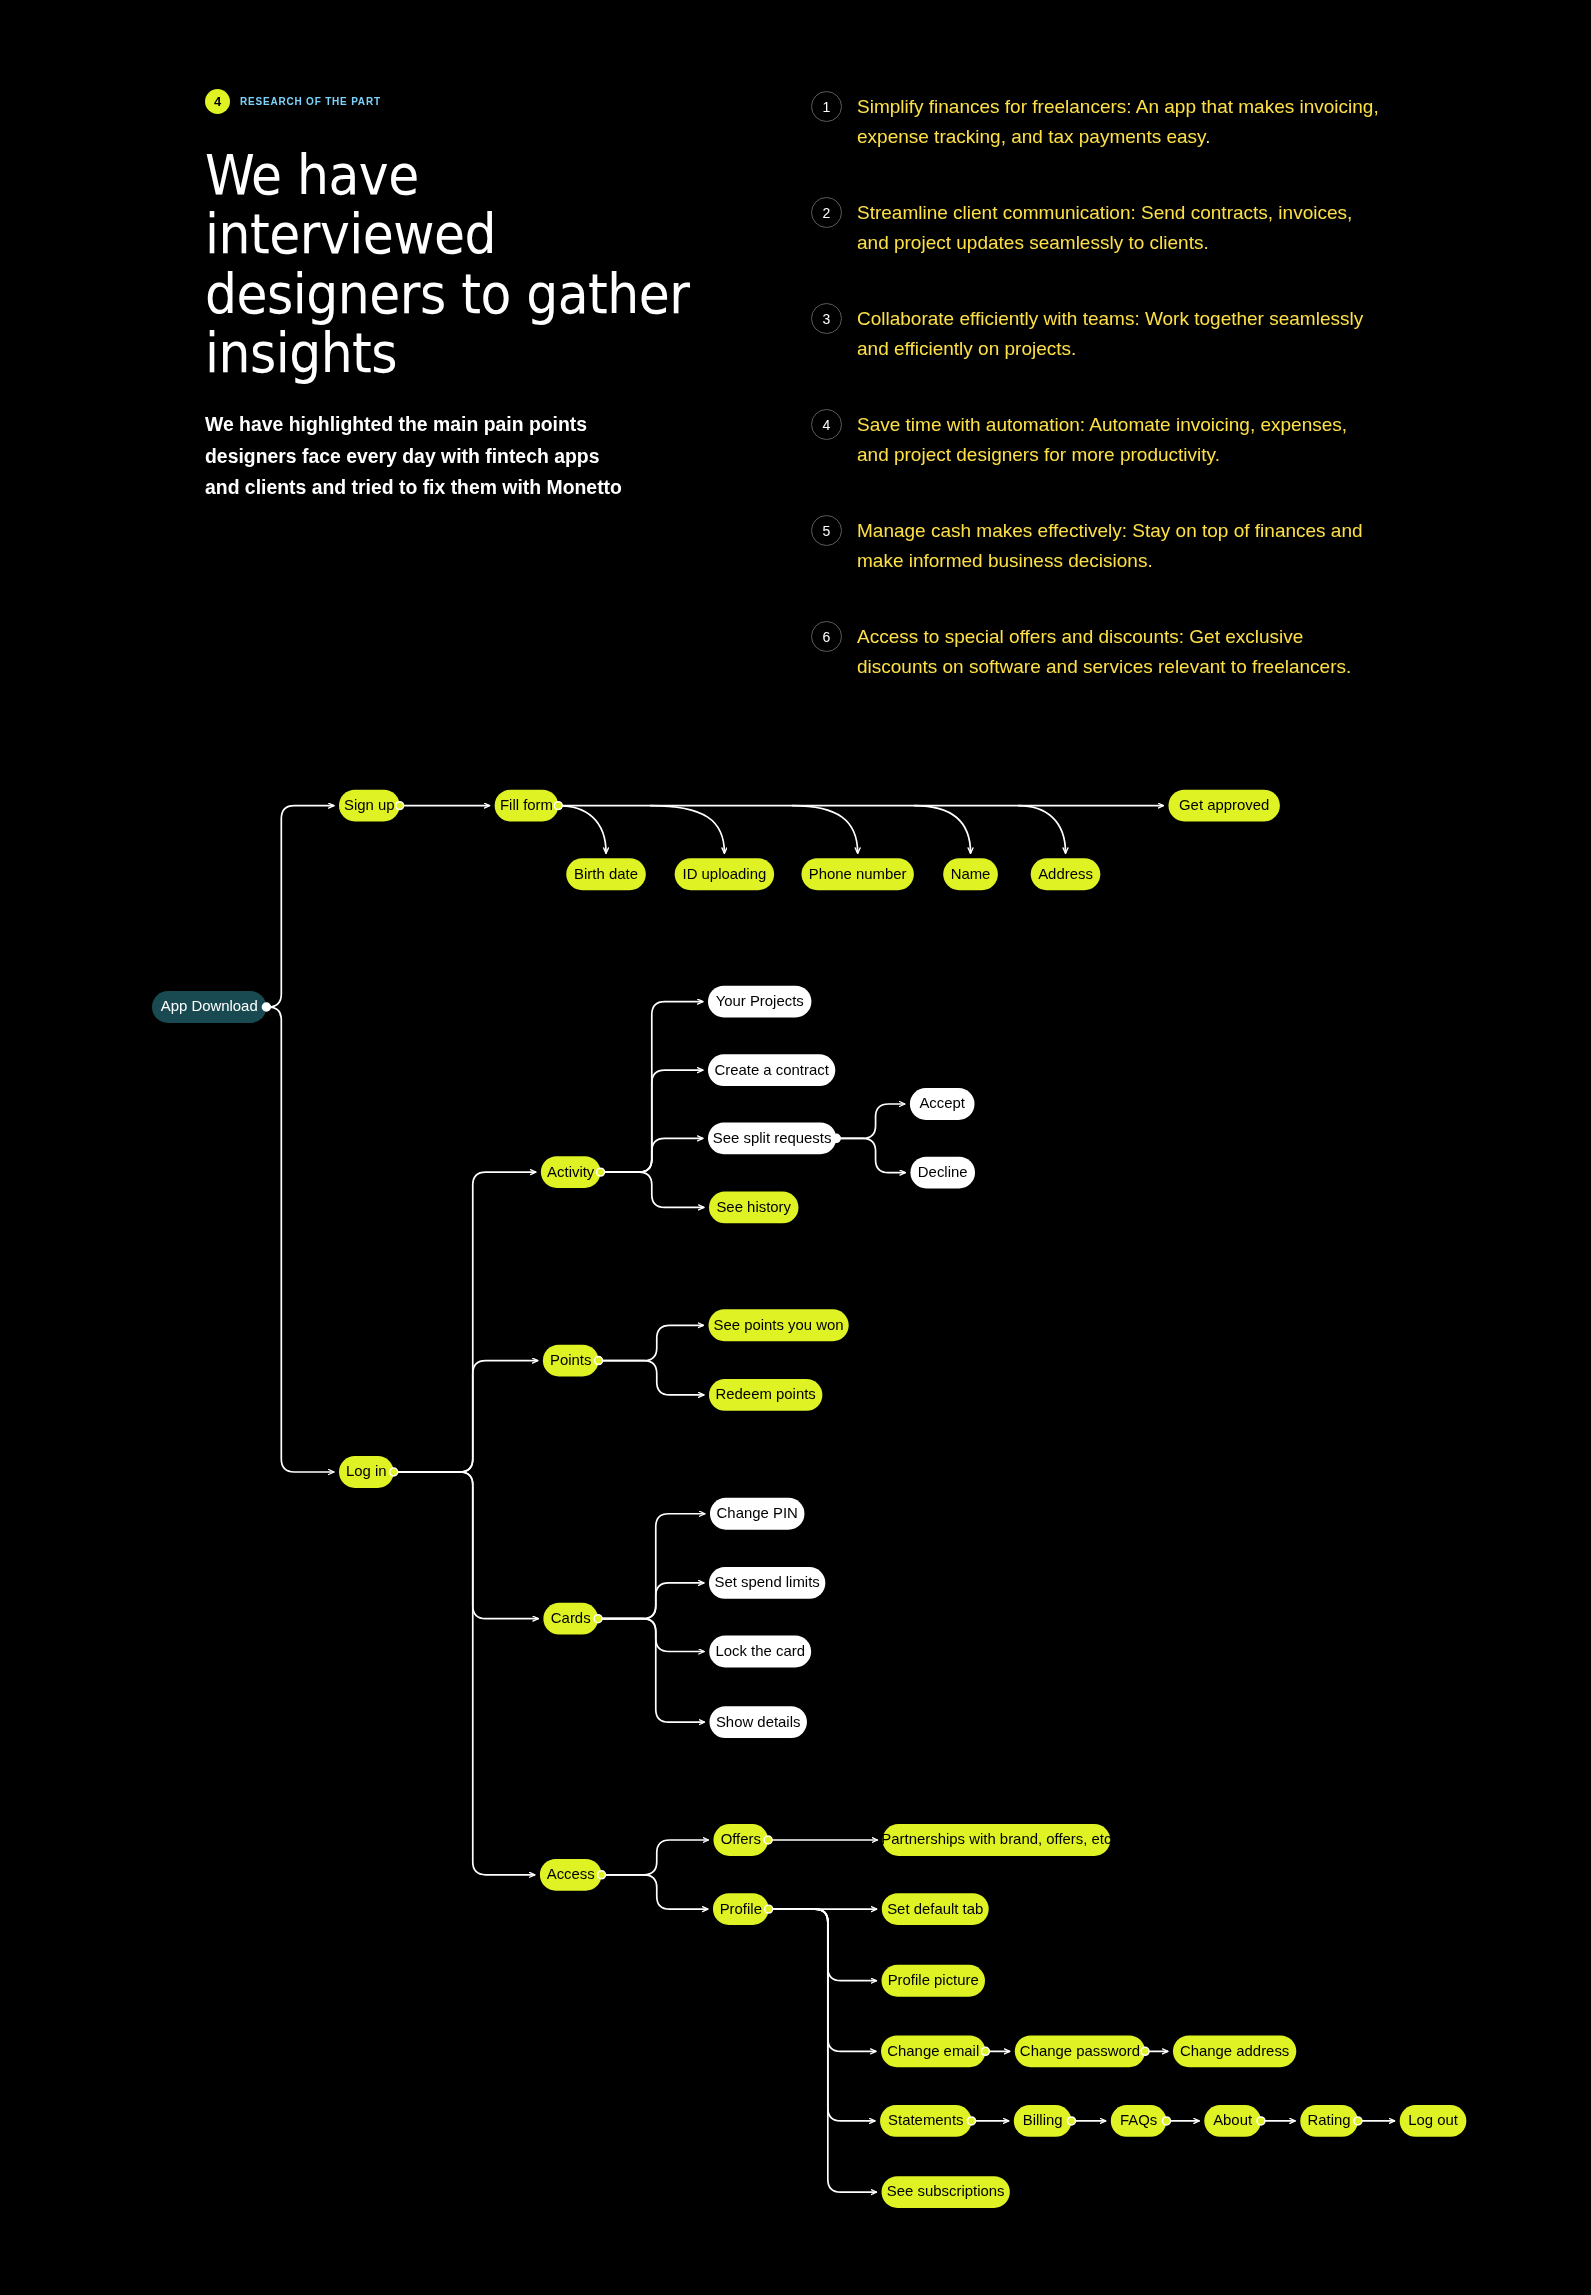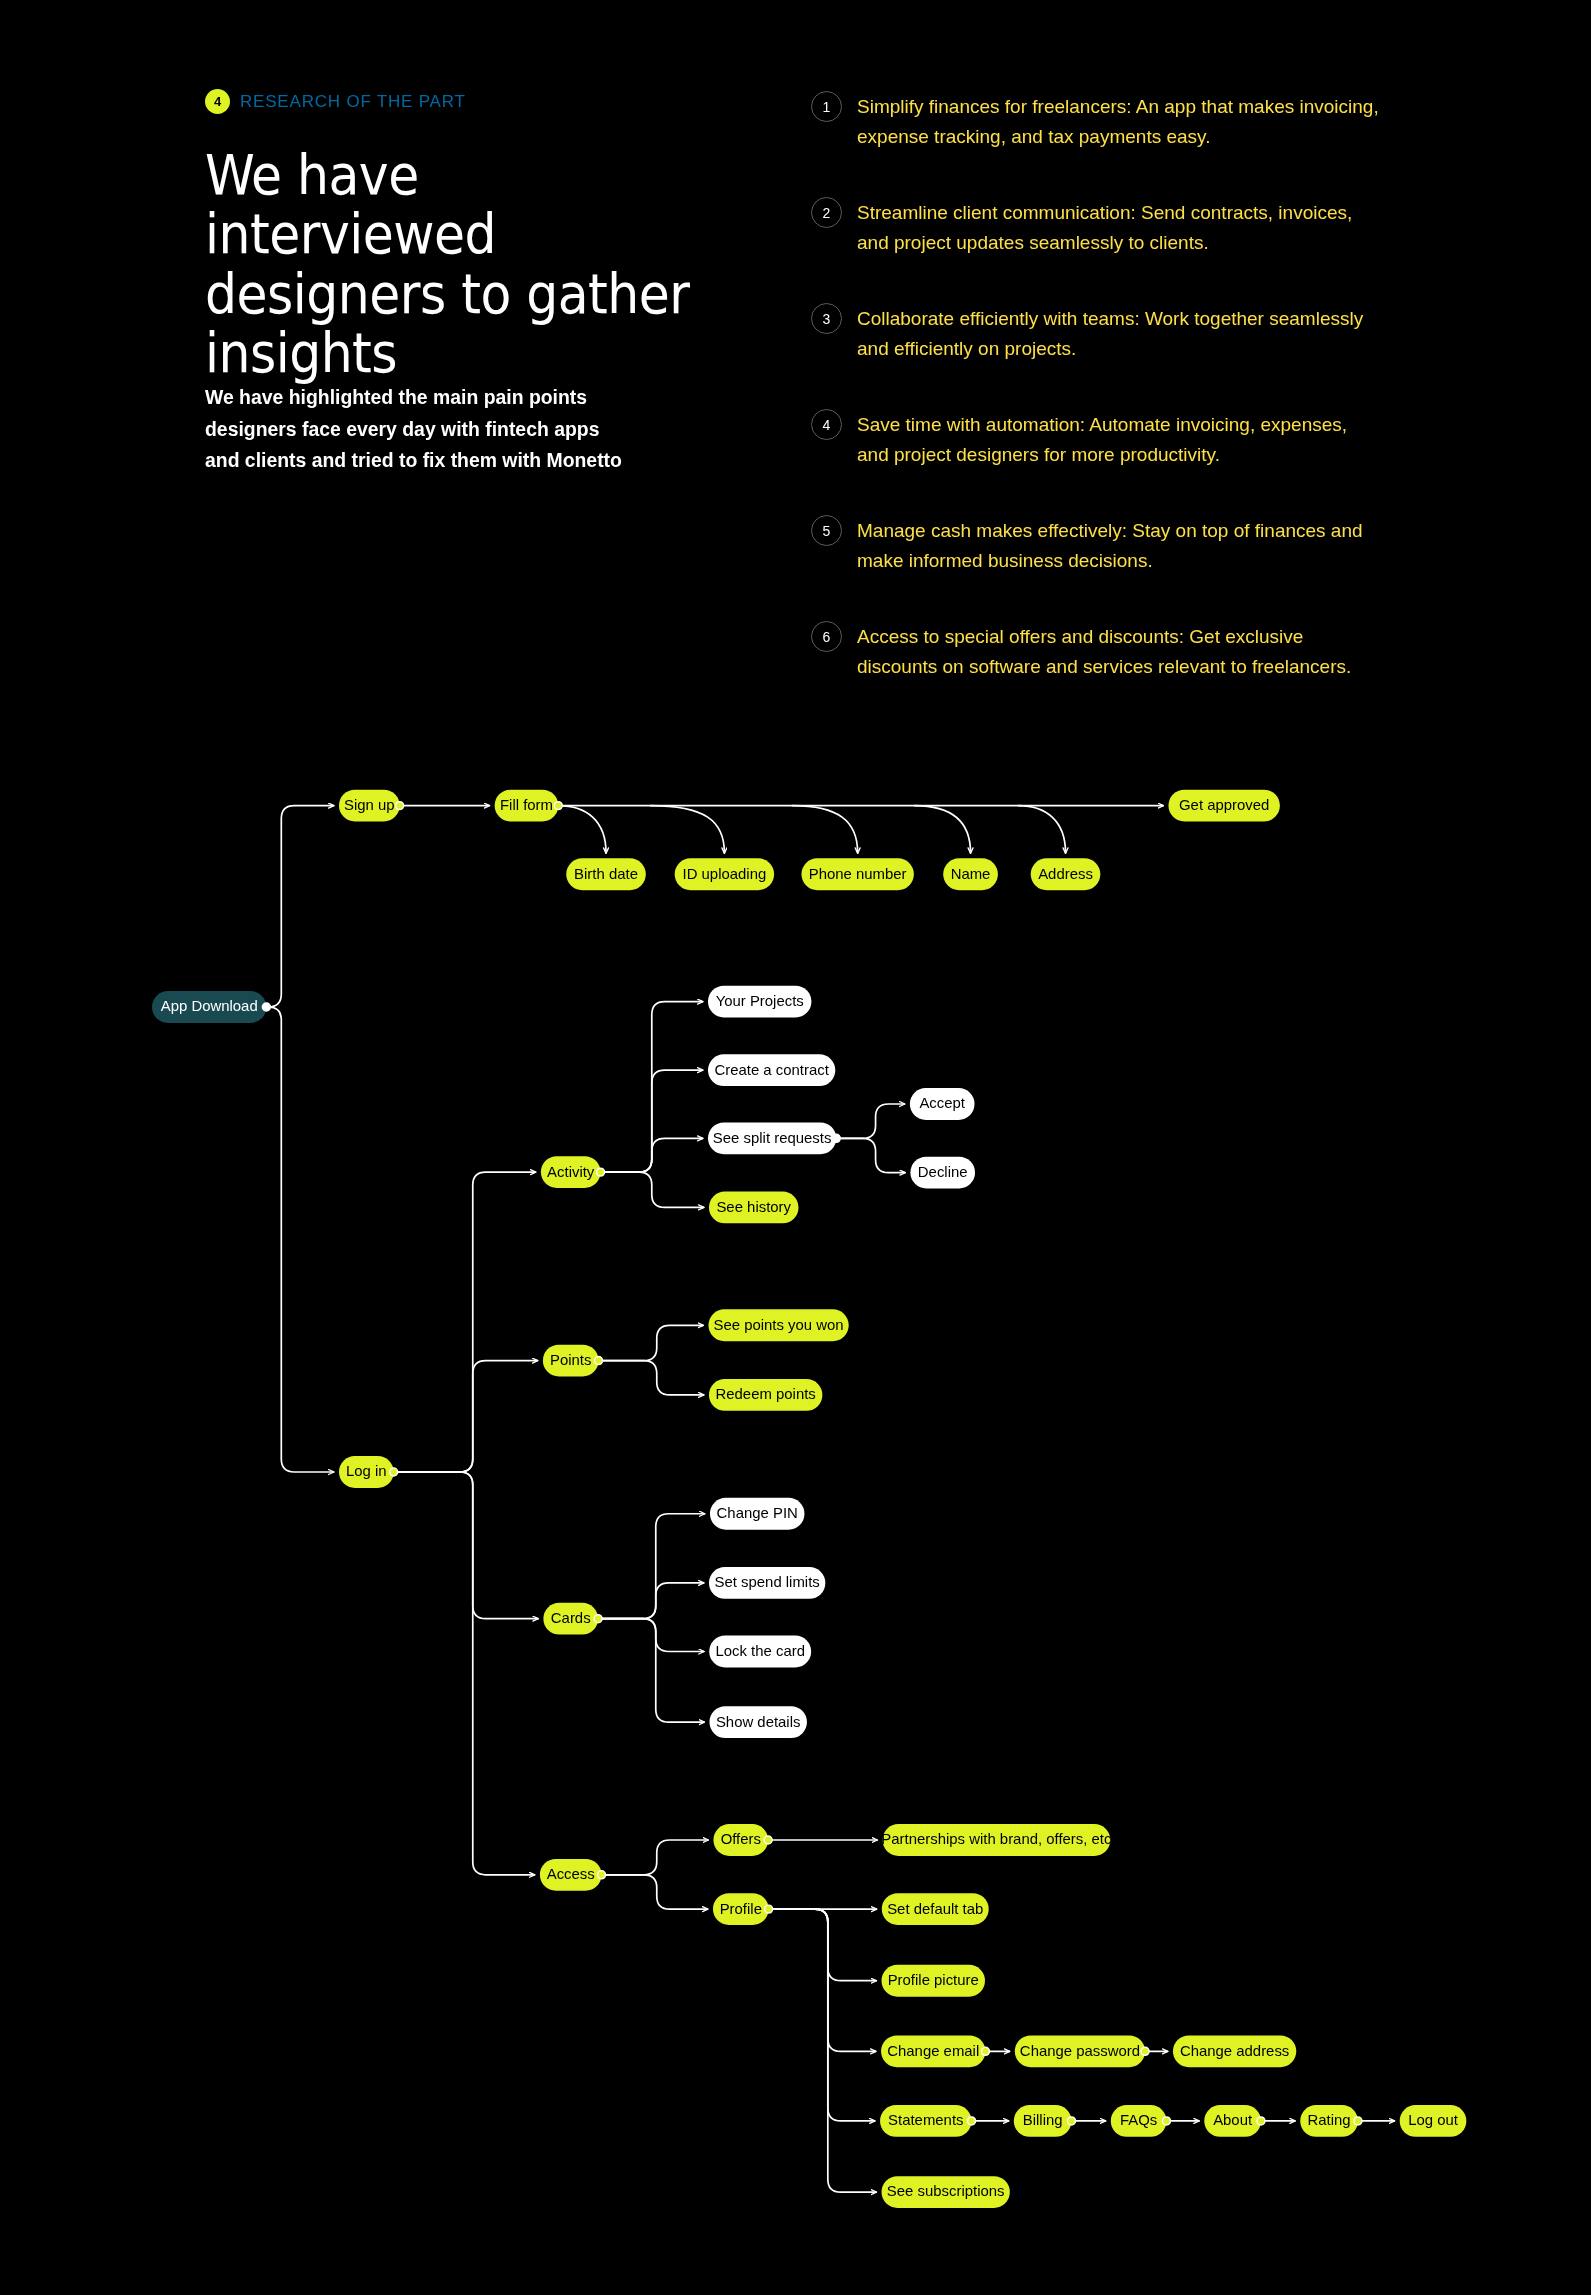--- a/index.html
+++ b/index.html
@@ -22,7 +22,7 @@
     font-size: 13px; font-weight: 700; line-height: 1;
   }
   .eyebrow-text {
-    color: #0369a1; font-size: 17px; font-weight: 400;
+    color: #7dd3fc; font-size: 10px; font-weight: 700;
     letter-spacing: 0.8px; text-transform: uppercase;
   }
   .hero-title {

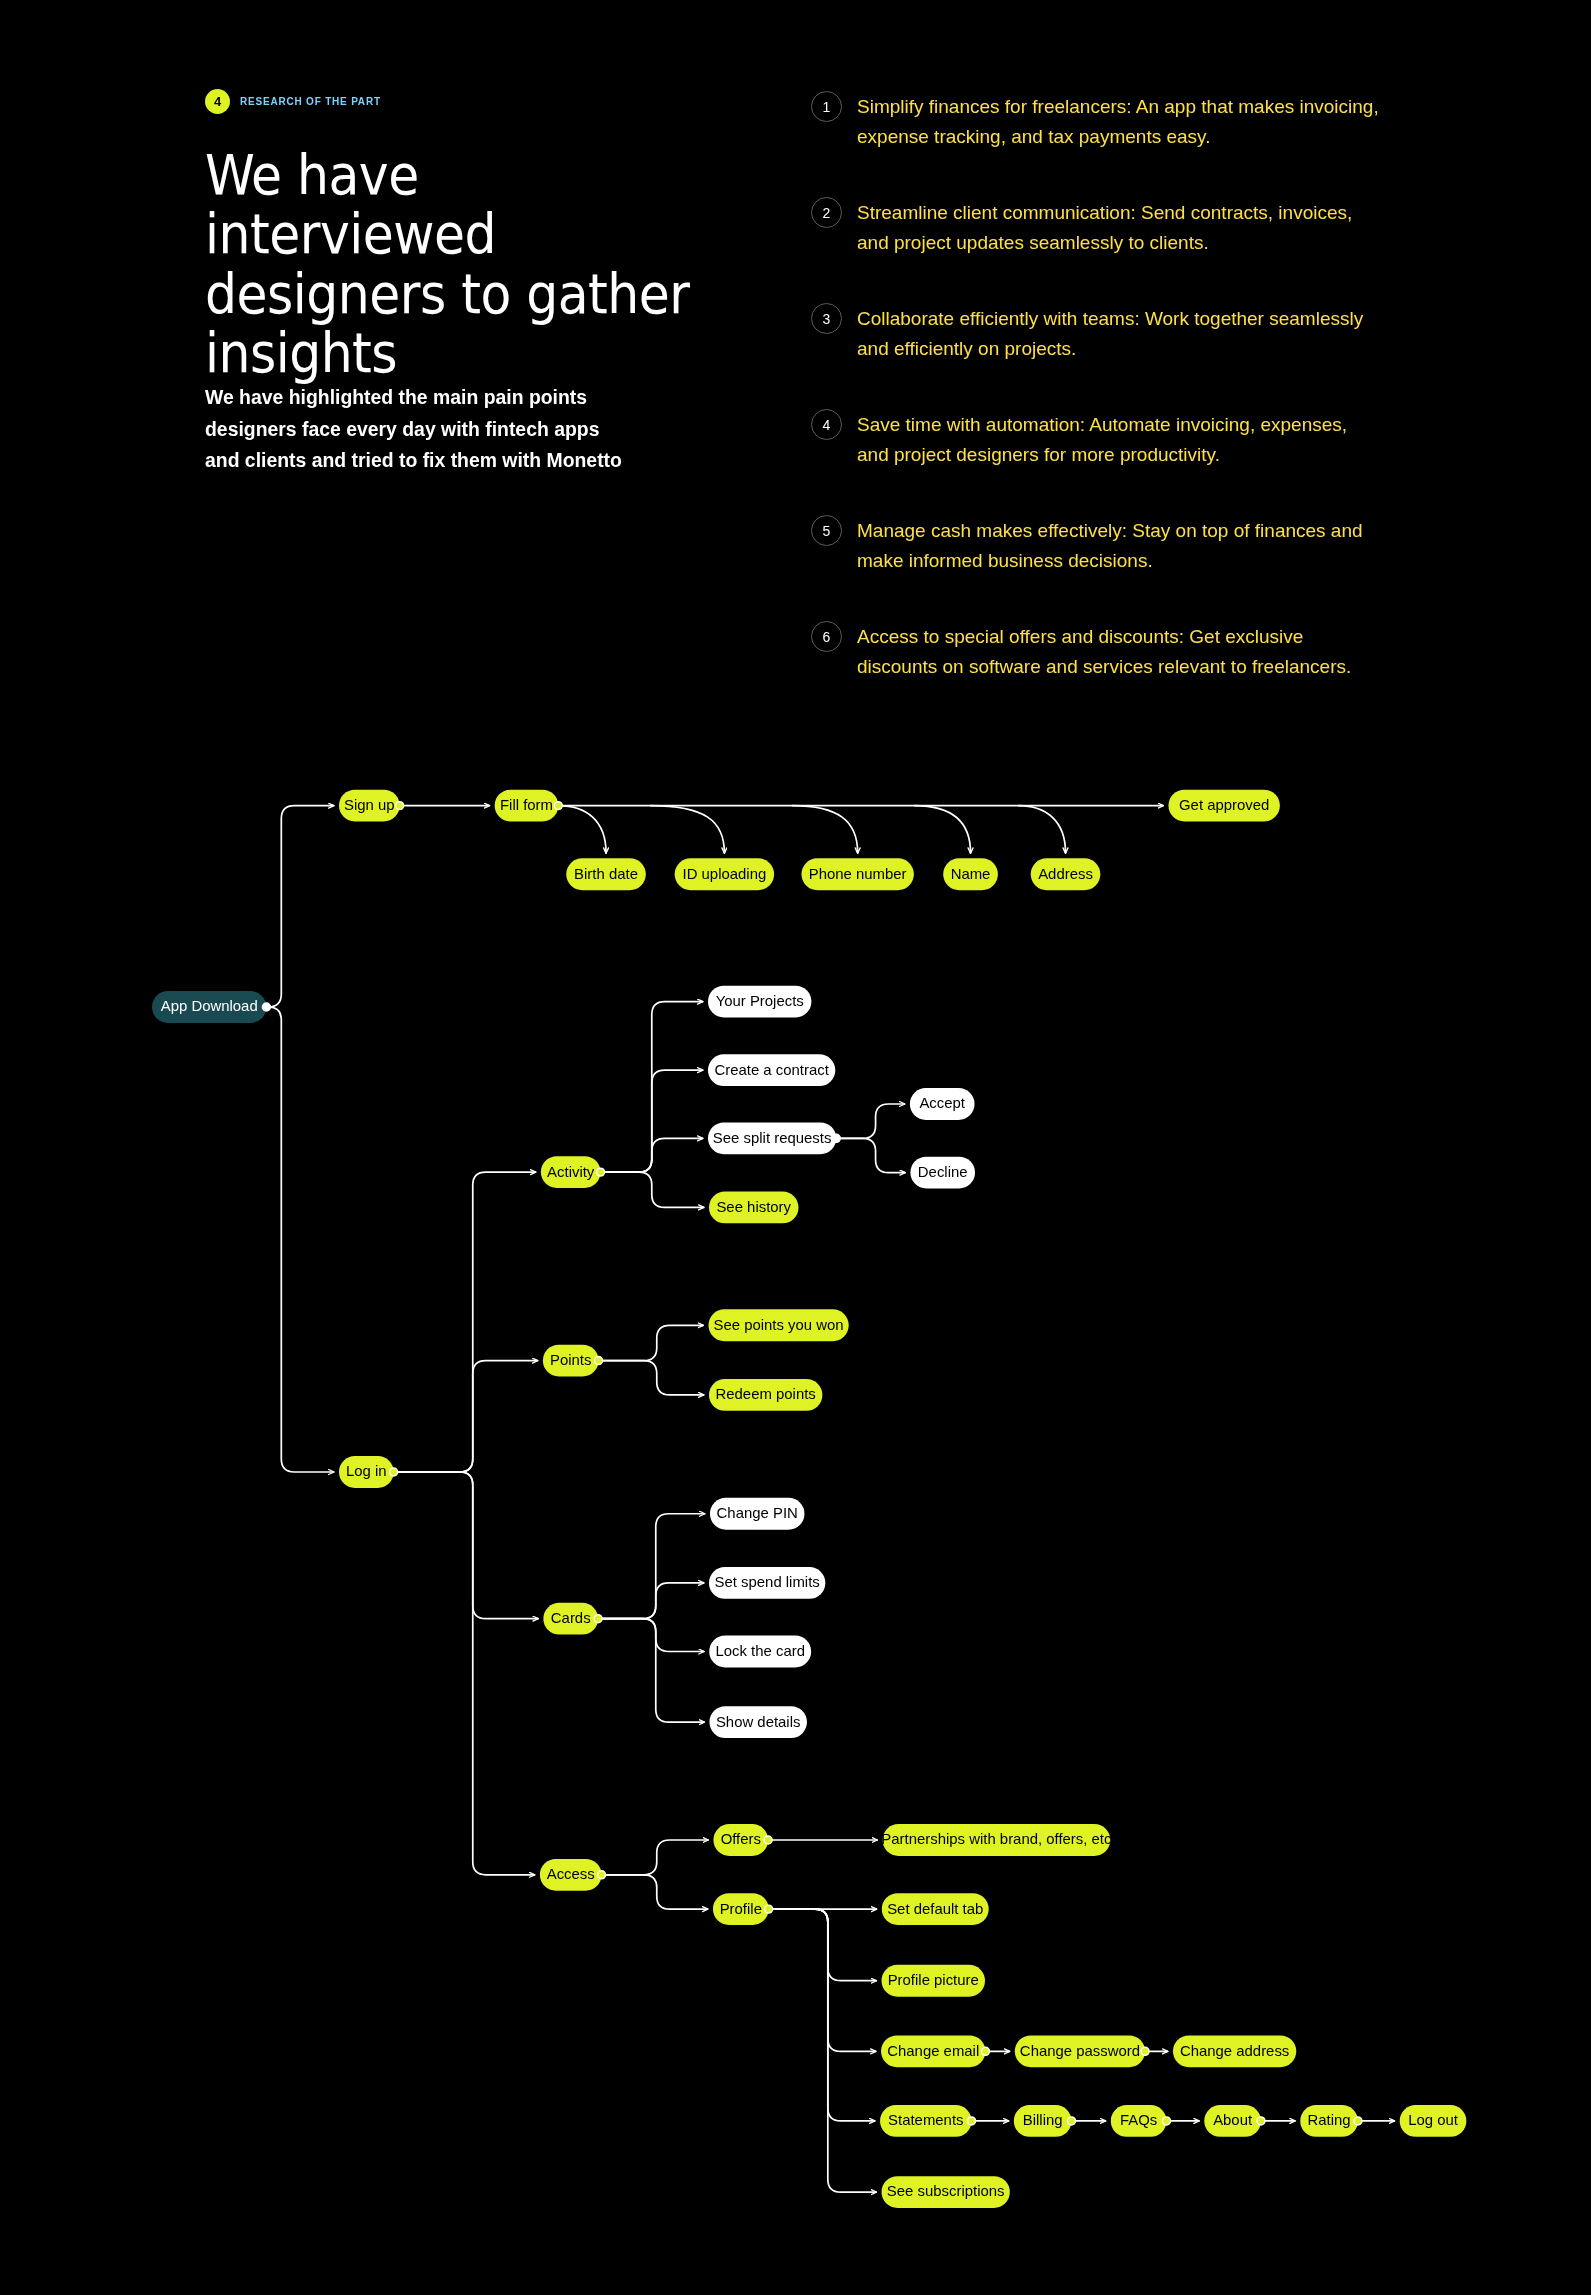--- a/index.html
+++ b/index.html
@@ -31,6 +31,7 @@
     font-family: "DejaVu Sans", sans-serif;
     font-stretch: semi-condensed;
     max-width: 497px;
+    margin-bottom: 27px;
   }
   .hero-sub {
     color: #ffffff; font-size: 19.4px; line-height: 1.62;

